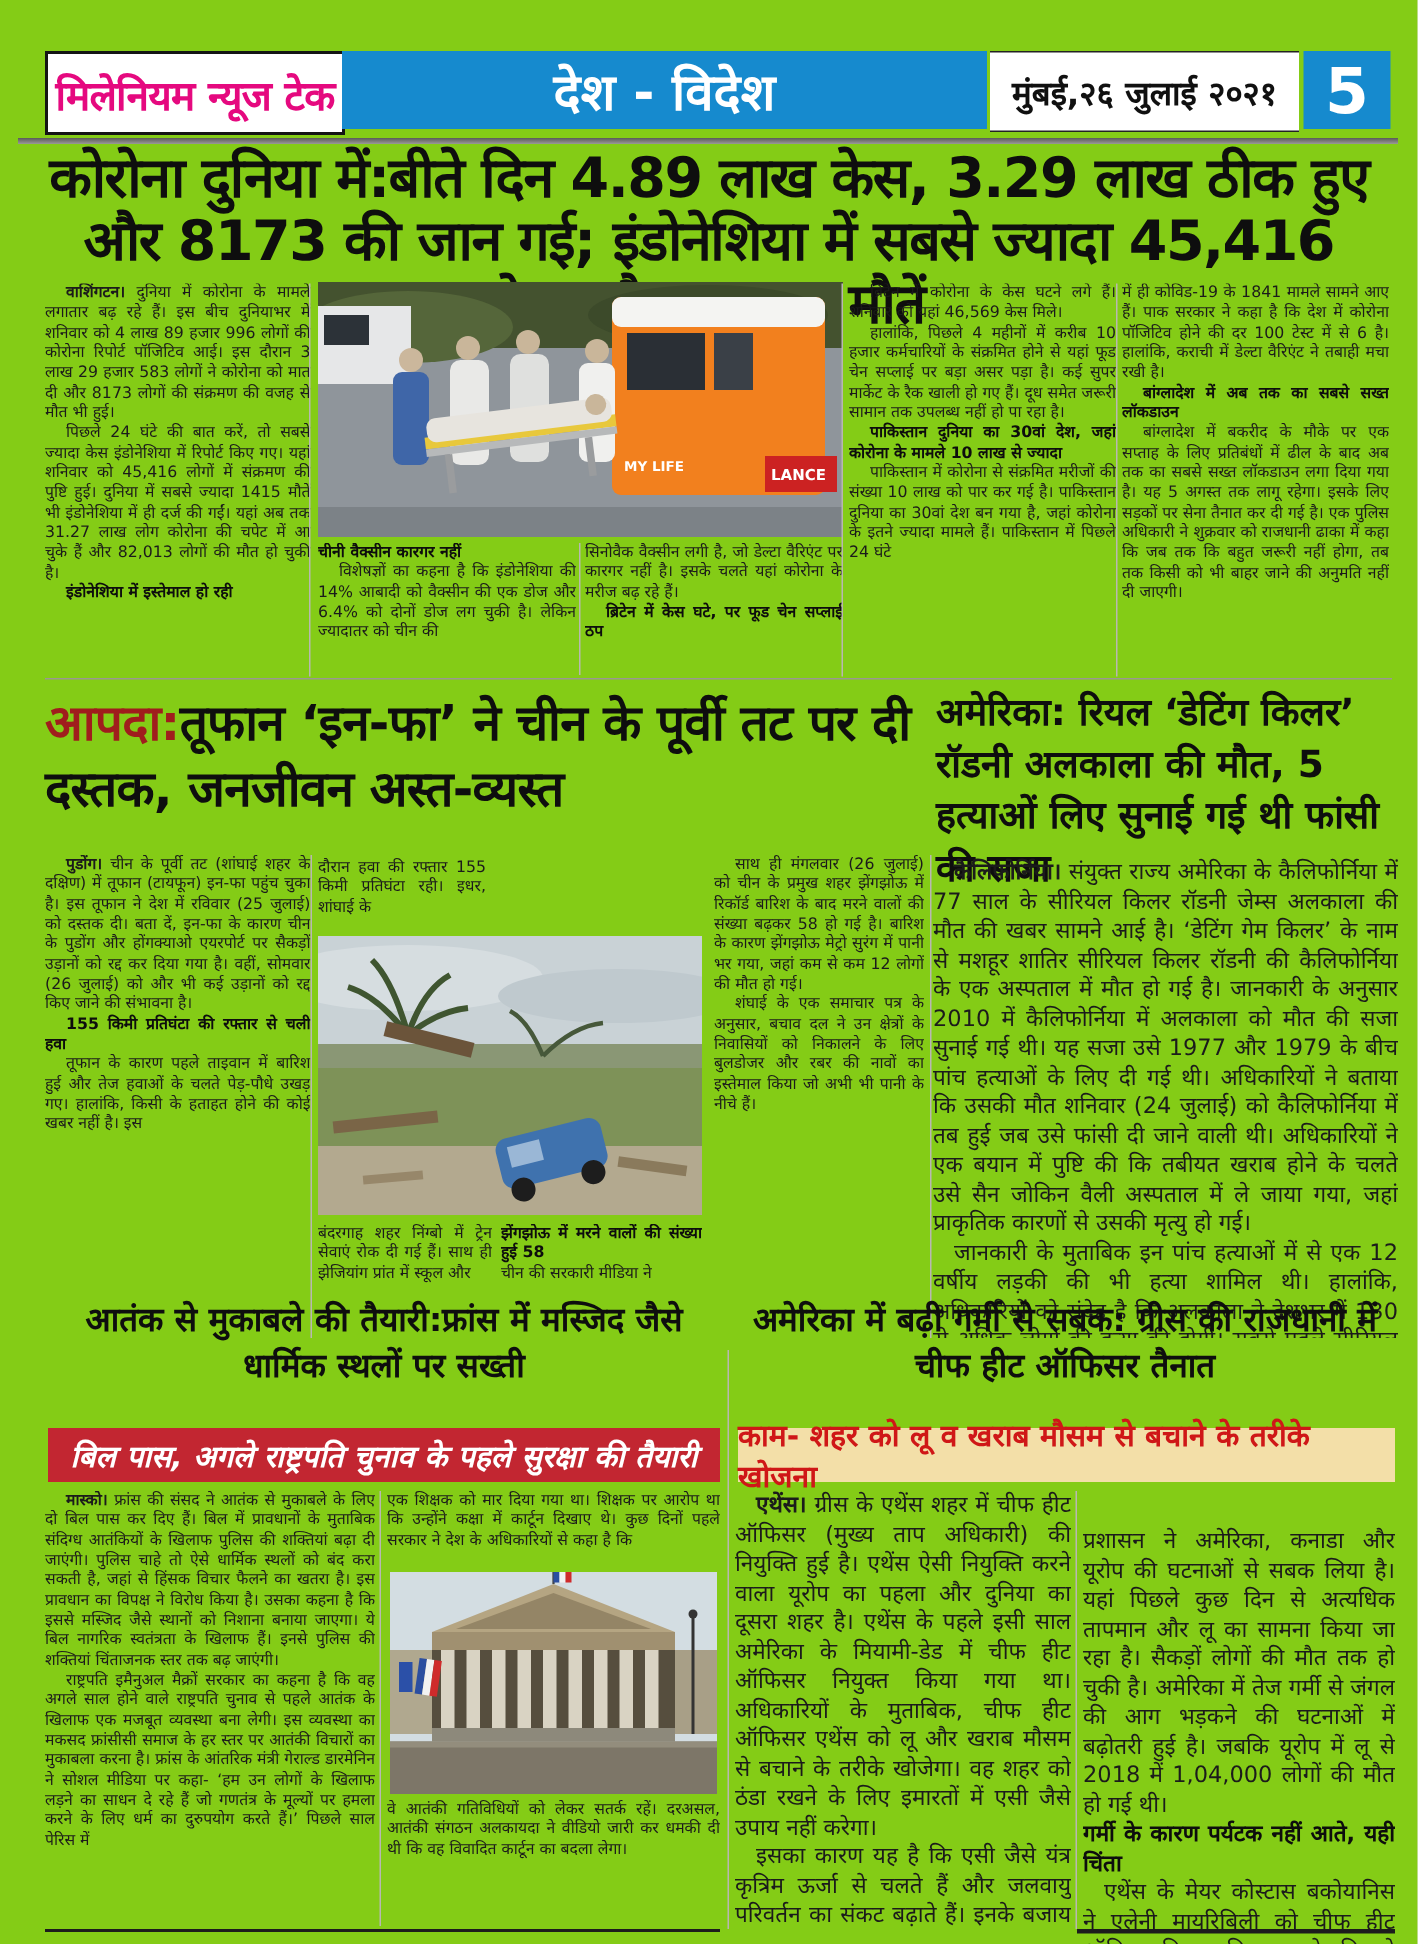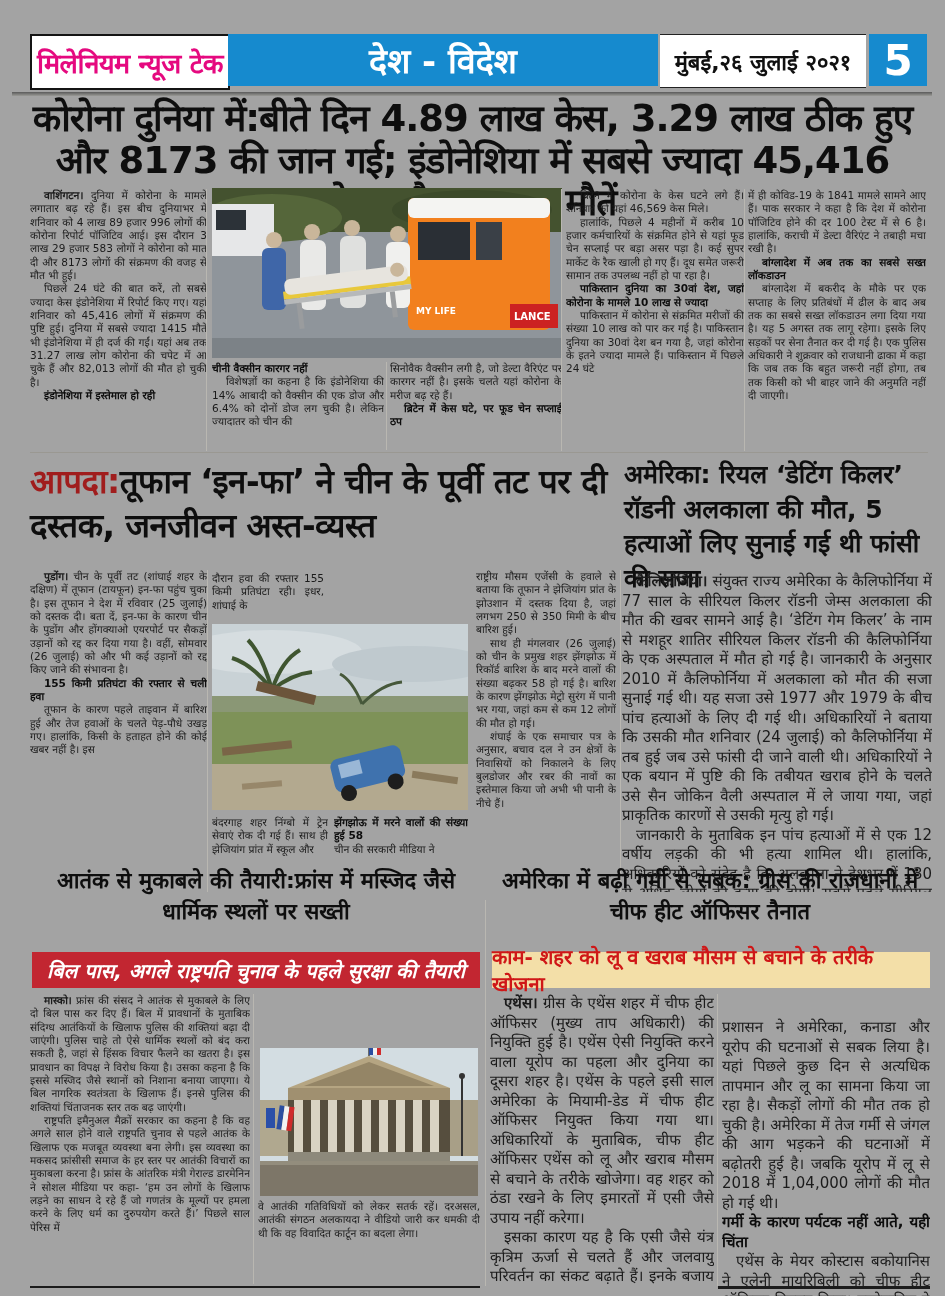--- a/index.html
+++ b/index.html
@@ -3,7 +3,7 @@
 <meta charset="utf-8">
 <style>
   html,body{margin:0;padding:0;background:#e9e8e4;}
-  #paper{position:relative;width:945px;height:1296px;background:#a3a3a3;margin:0 auto;
+  #paper{position:relative;width:945px;height:1296px;background:#84cc16;margin:0 auto;
          font-family:"DejaVu Sans","Liberation Sans",sans-serif;overflow:hidden;}
   .abs{position:absolute;}
   

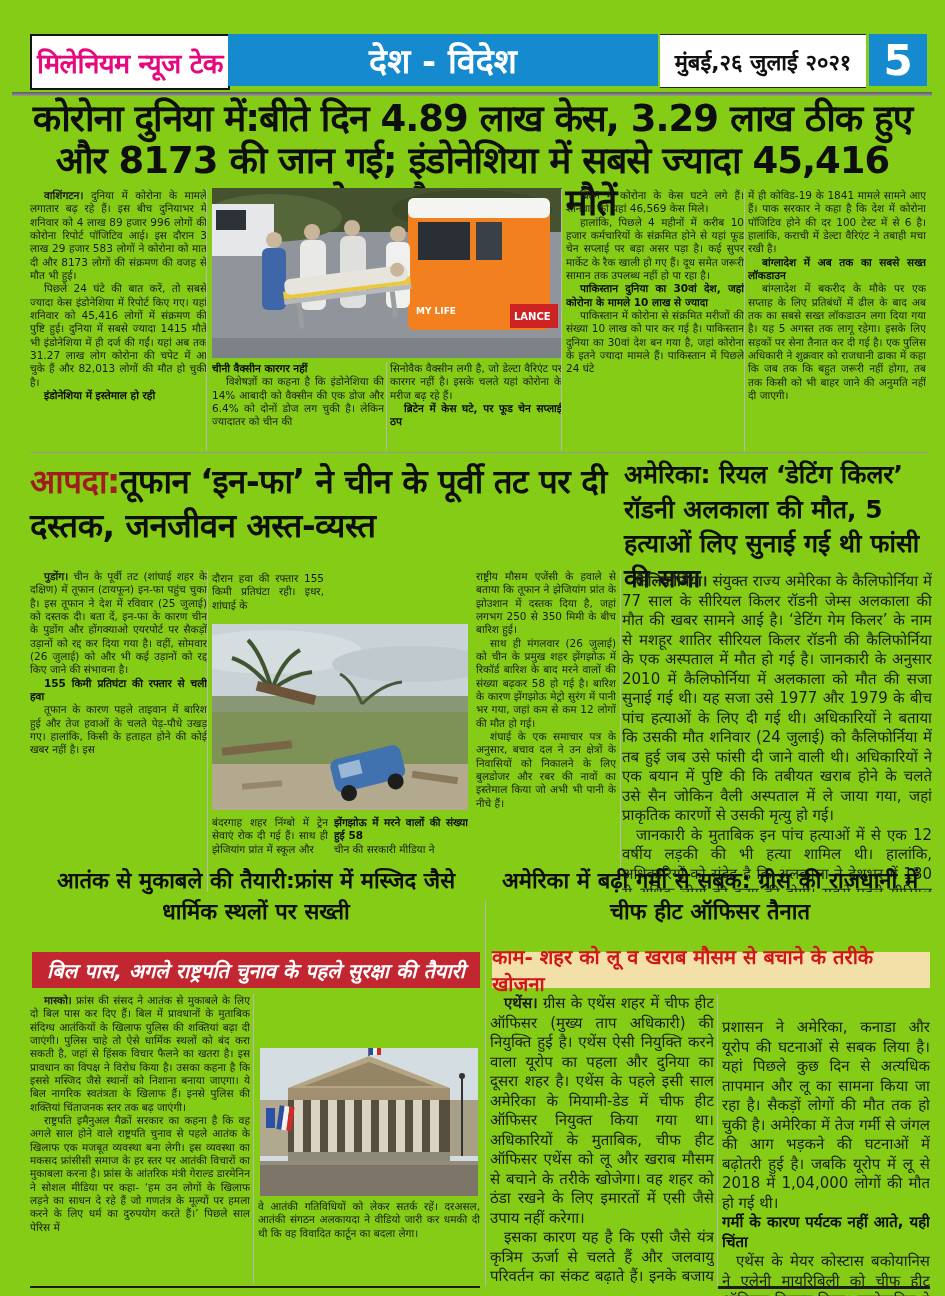--- a/index.html
+++ b/index.html
@@ -180,7 +180,6 @@
   </div>
 
   <div class="abs col" style="left:476px;top:570px;width:140px;height:322px;">
-    <p class="flush">राष्ट्रीय मौसम एजेंसी के हवाले से बताया कि तूफान ने झेजियांग प्रांत के झोउशान में दस्तक दिया है, जहां लगभग 250 से 350 मिमी के बीच बारिश हुई।</p>
     <p>साथ ही मंगलवार (26 जुलाई) को चीन के प्रमुख शहर झेंगझोऊ में रिकॉर्ड बारिश के बाद मरने वालों की संख्या बढ़कर 58 हो गई है। बारिश के कारण झेंगझोऊ मेट्रो सुरंग में पानी भर गया, जहां कम से कम 12 लोगों की मौत हो गई।</p>
     <p>शंघाई के एक समाचार पत्र के अनुसार, बचाव दल ने उन क्षेत्रों के निवासियों को निकालने के लिए बुलडोजर और रबर की नावों का इस्तेमाल किया जो अभी भी पानी के नीचे हैं।</p>
   </div>

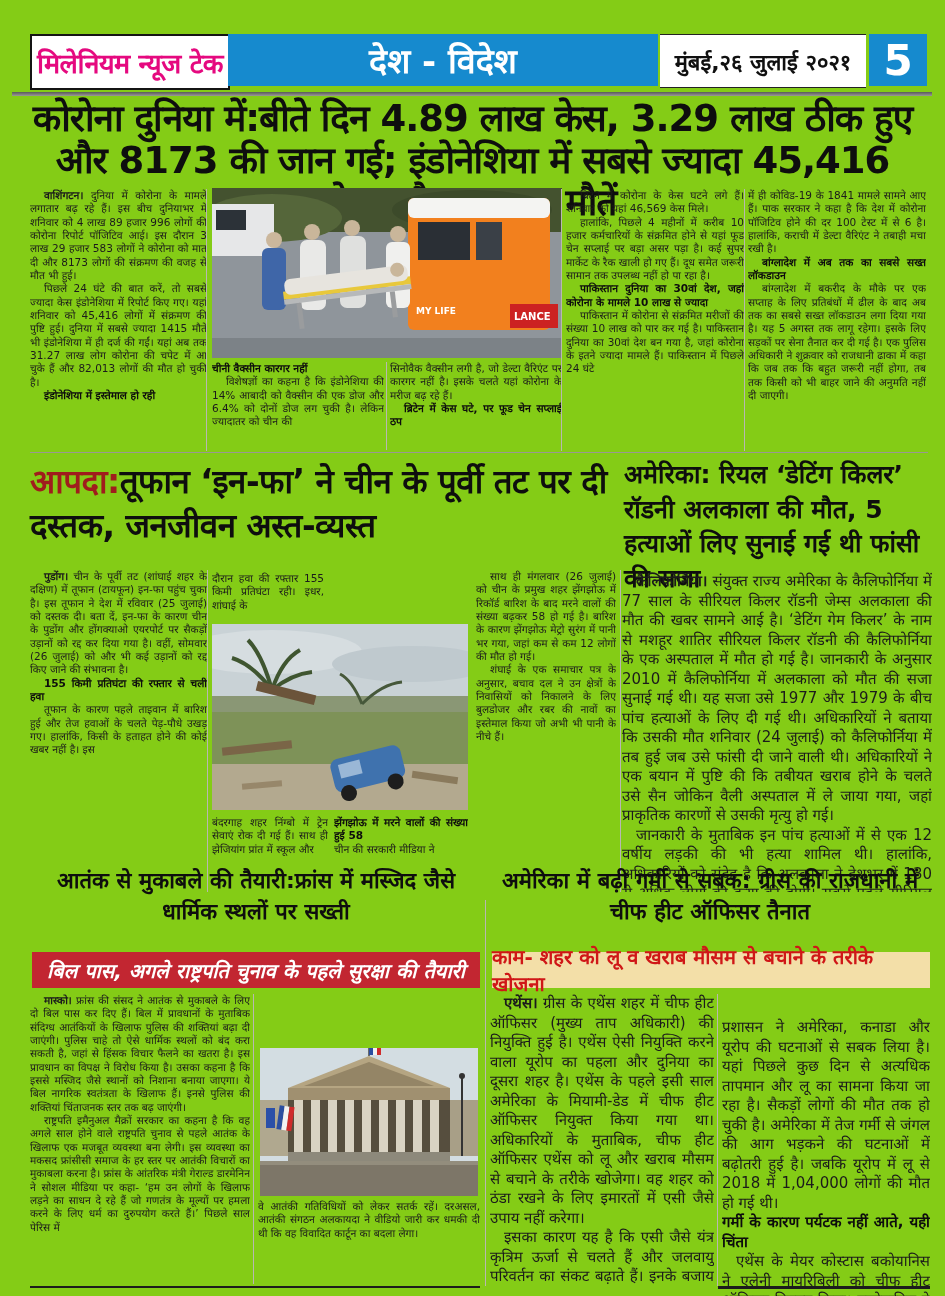--- a/index.html
+++ b/index.html
@@ -203,6 +203,9 @@
     <p>राष्ट्रपति इमैनुअल मैक्रों सरकार का कहना है कि वह अगले साल होने वाले राष्ट्रपति चुनाव से पहले आतंक के खिलाफ एक मजबूत व्यवस्था बना लेगी। इस व्यवस्था का मकसद फ्रांसीसी समाज के हर स्तर पर आतंकी विचारों का मुकाबला करना है। फ्रांस के आंतरिक मंत्री गेराल्ड डारमेनिन ने सोशल मीडिया पर कहा- ‘हम उन लोगों के खिलाफ लड़ने का साधन दे रहे हैं जो गणतंत्र के मूल्यों पर हमला करने के लिए धर्म का दुरुपयोग करते हैं।’ पिछले साल पेरिस में</p>
   </div>
 
+  <div class="abs col" style="left:258px;top:994px;width:222px;height:52px;">
+    <p class="flush">एक शिक्षक को मार दिया गया था। शिक्षक पर आरोप था कि उन्होंने कक्षा में कार्टून दिखाए थे। कुछ दिनों पहले सरकार ने देश के अधिकारियों से कहा है कि</p>
+  </div>
 
   <svg class="abs photo" style="left:260px;top:1048px;" width="218" height="148" viewBox="0 0 218 148">
     <rect width="218" height="148" fill="#d3dde2"></rect>

